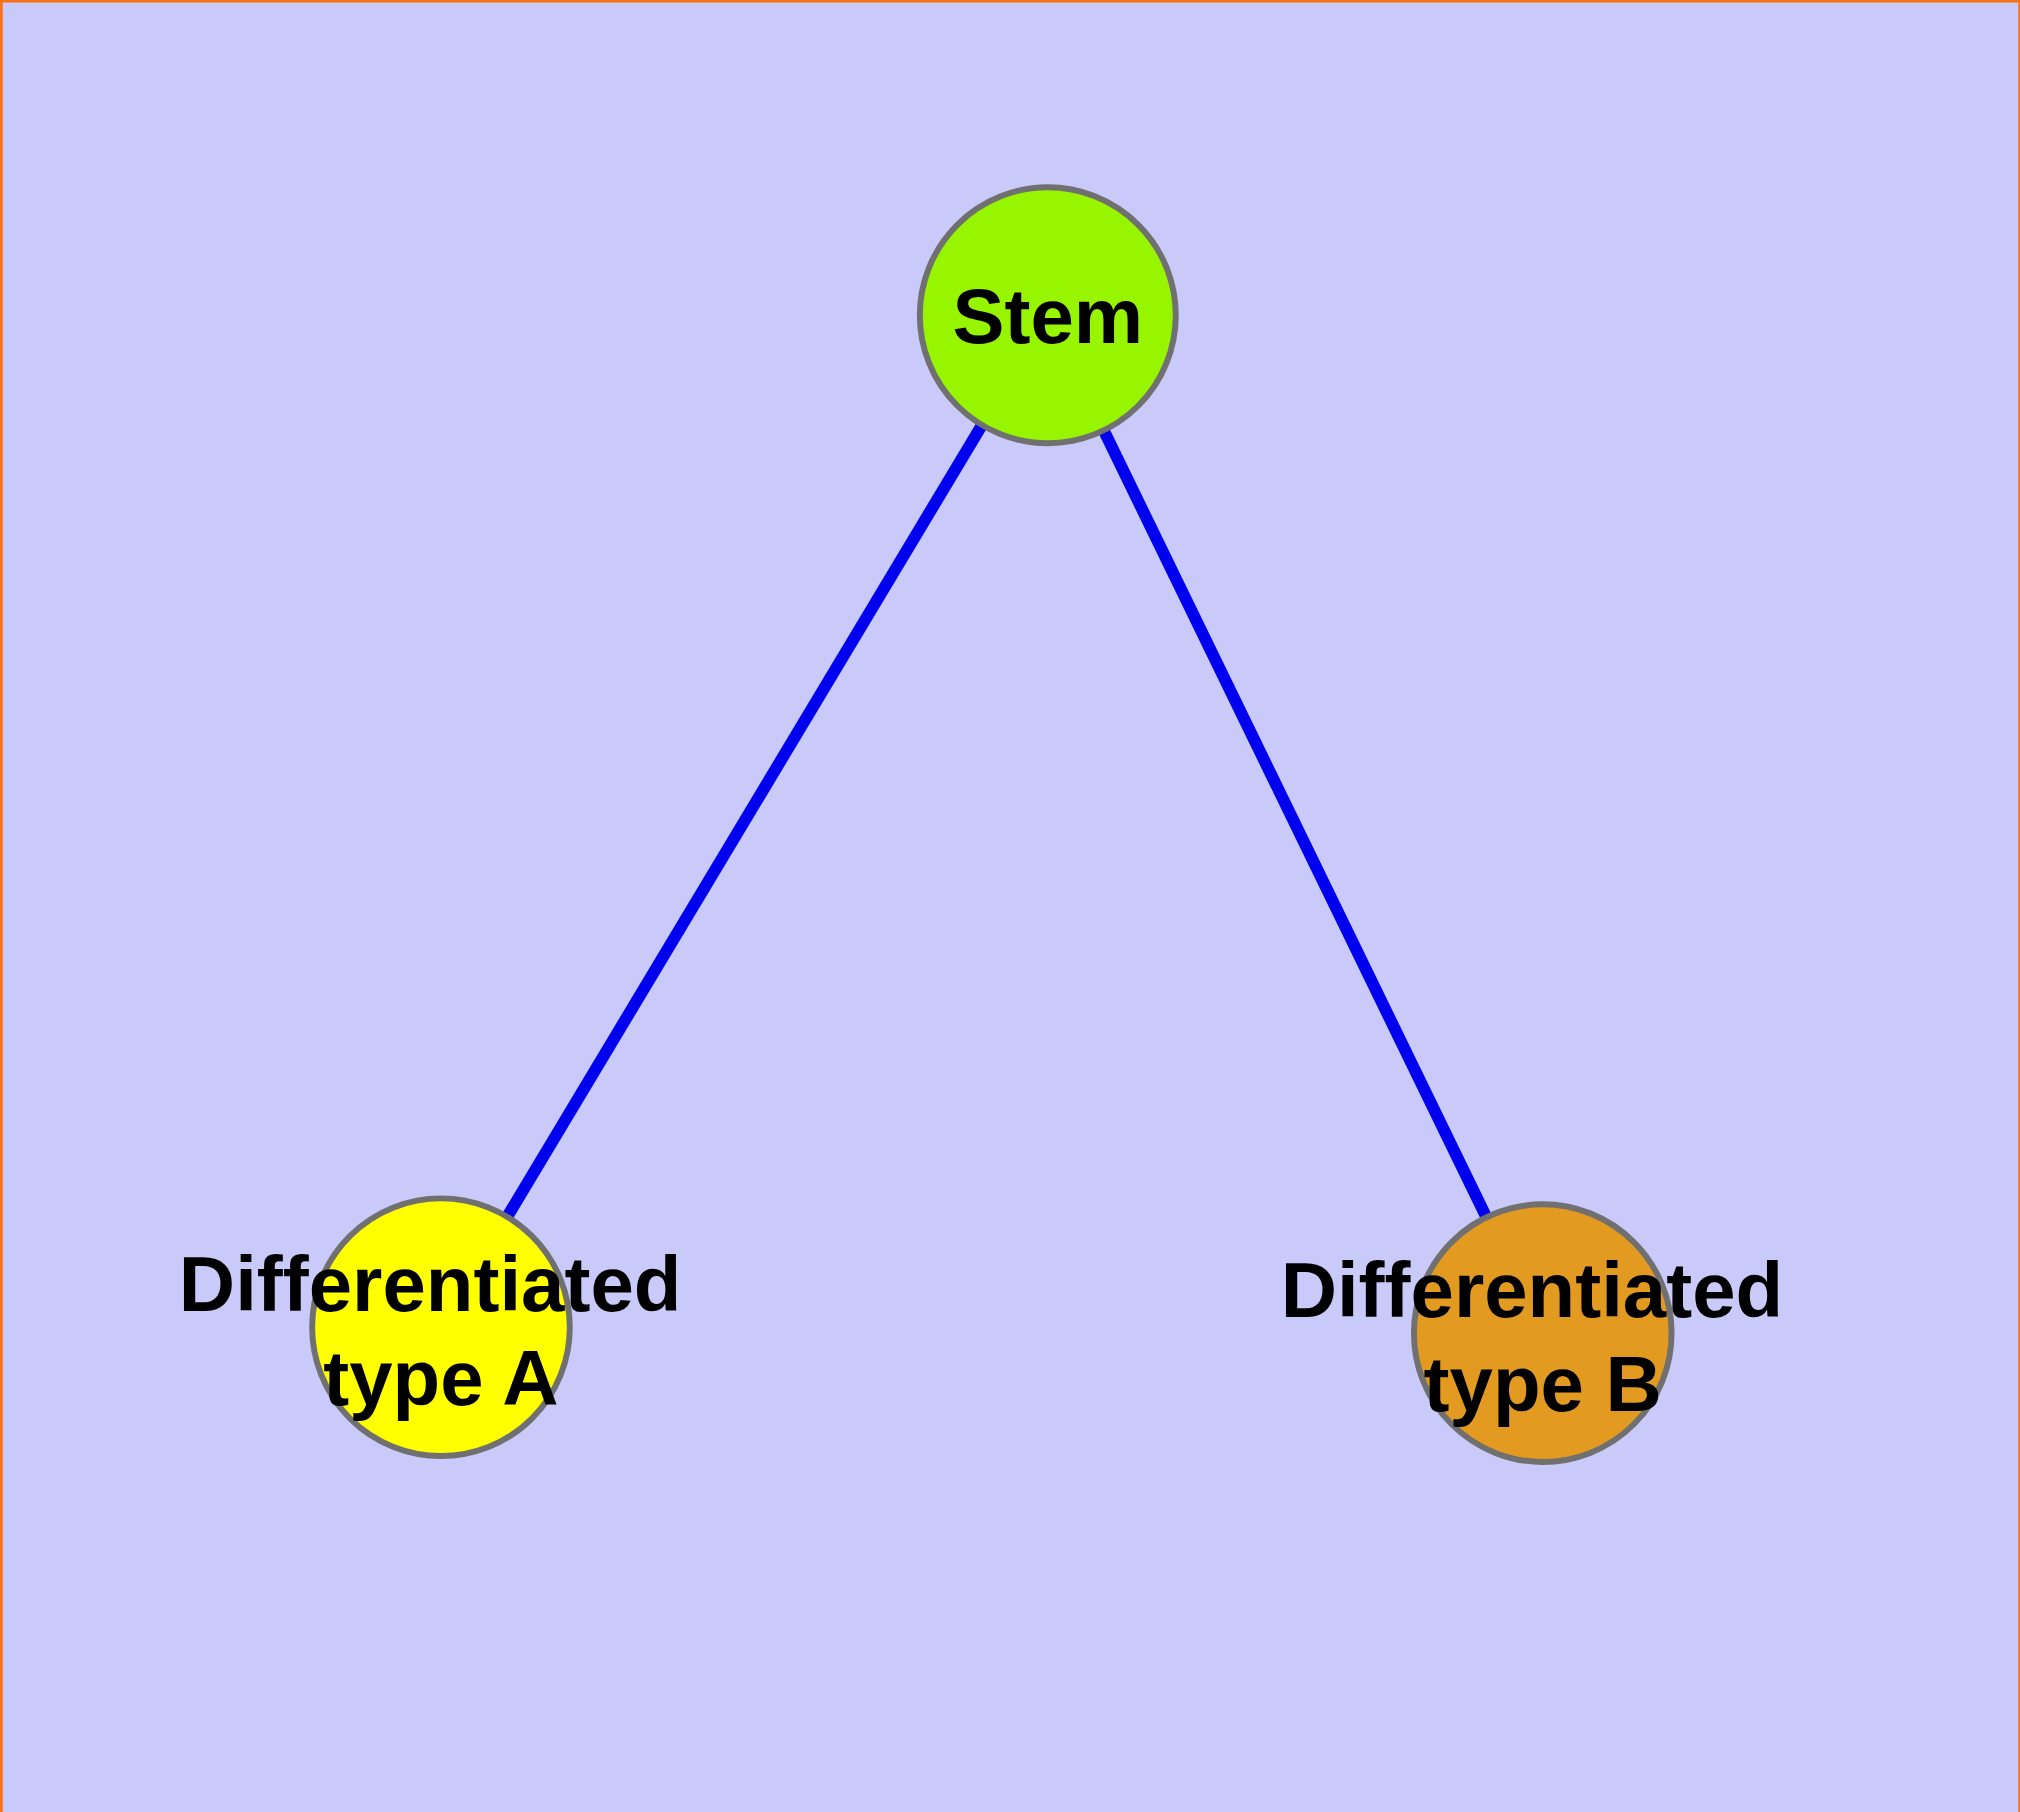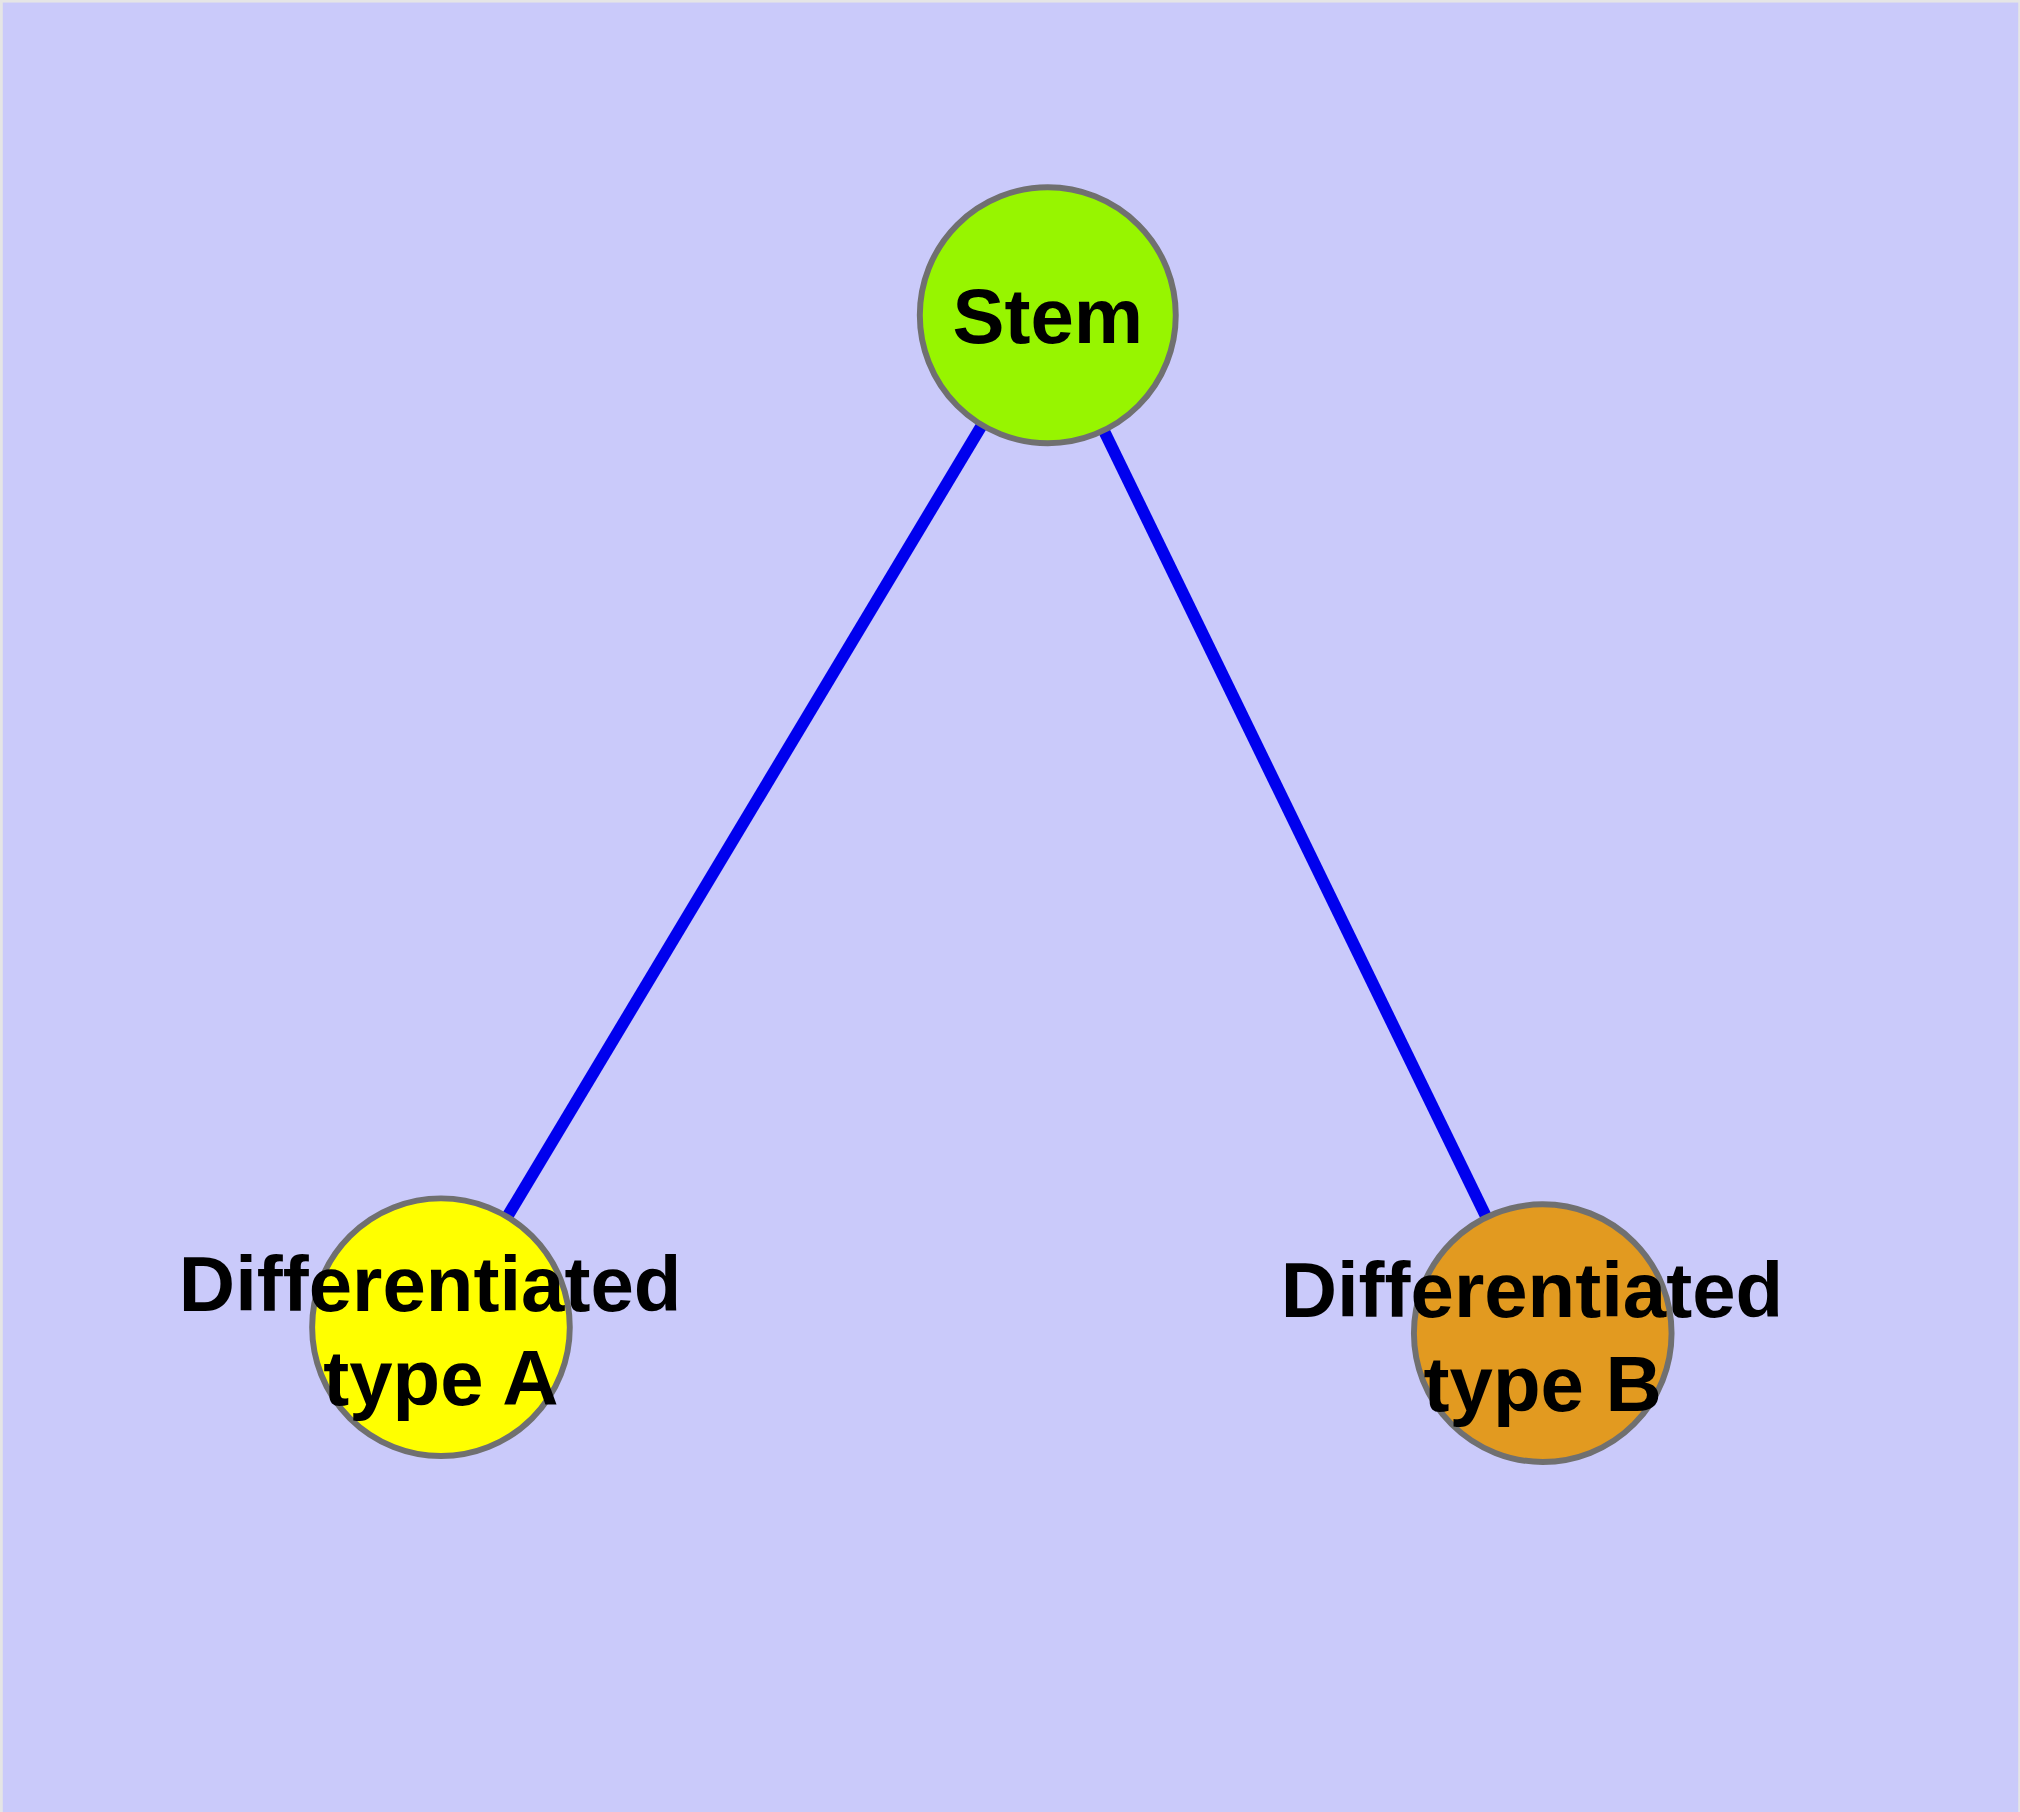--- a/index.html
+++ b/index.html
@@ -11,7 +11,7 @@
     position: relative;
     width: 2021px;
     height: 1812px;
-    background: #e5e5e5;
+    background: #f97316;
     overflow: hidden;
   }
   .stage svg {

